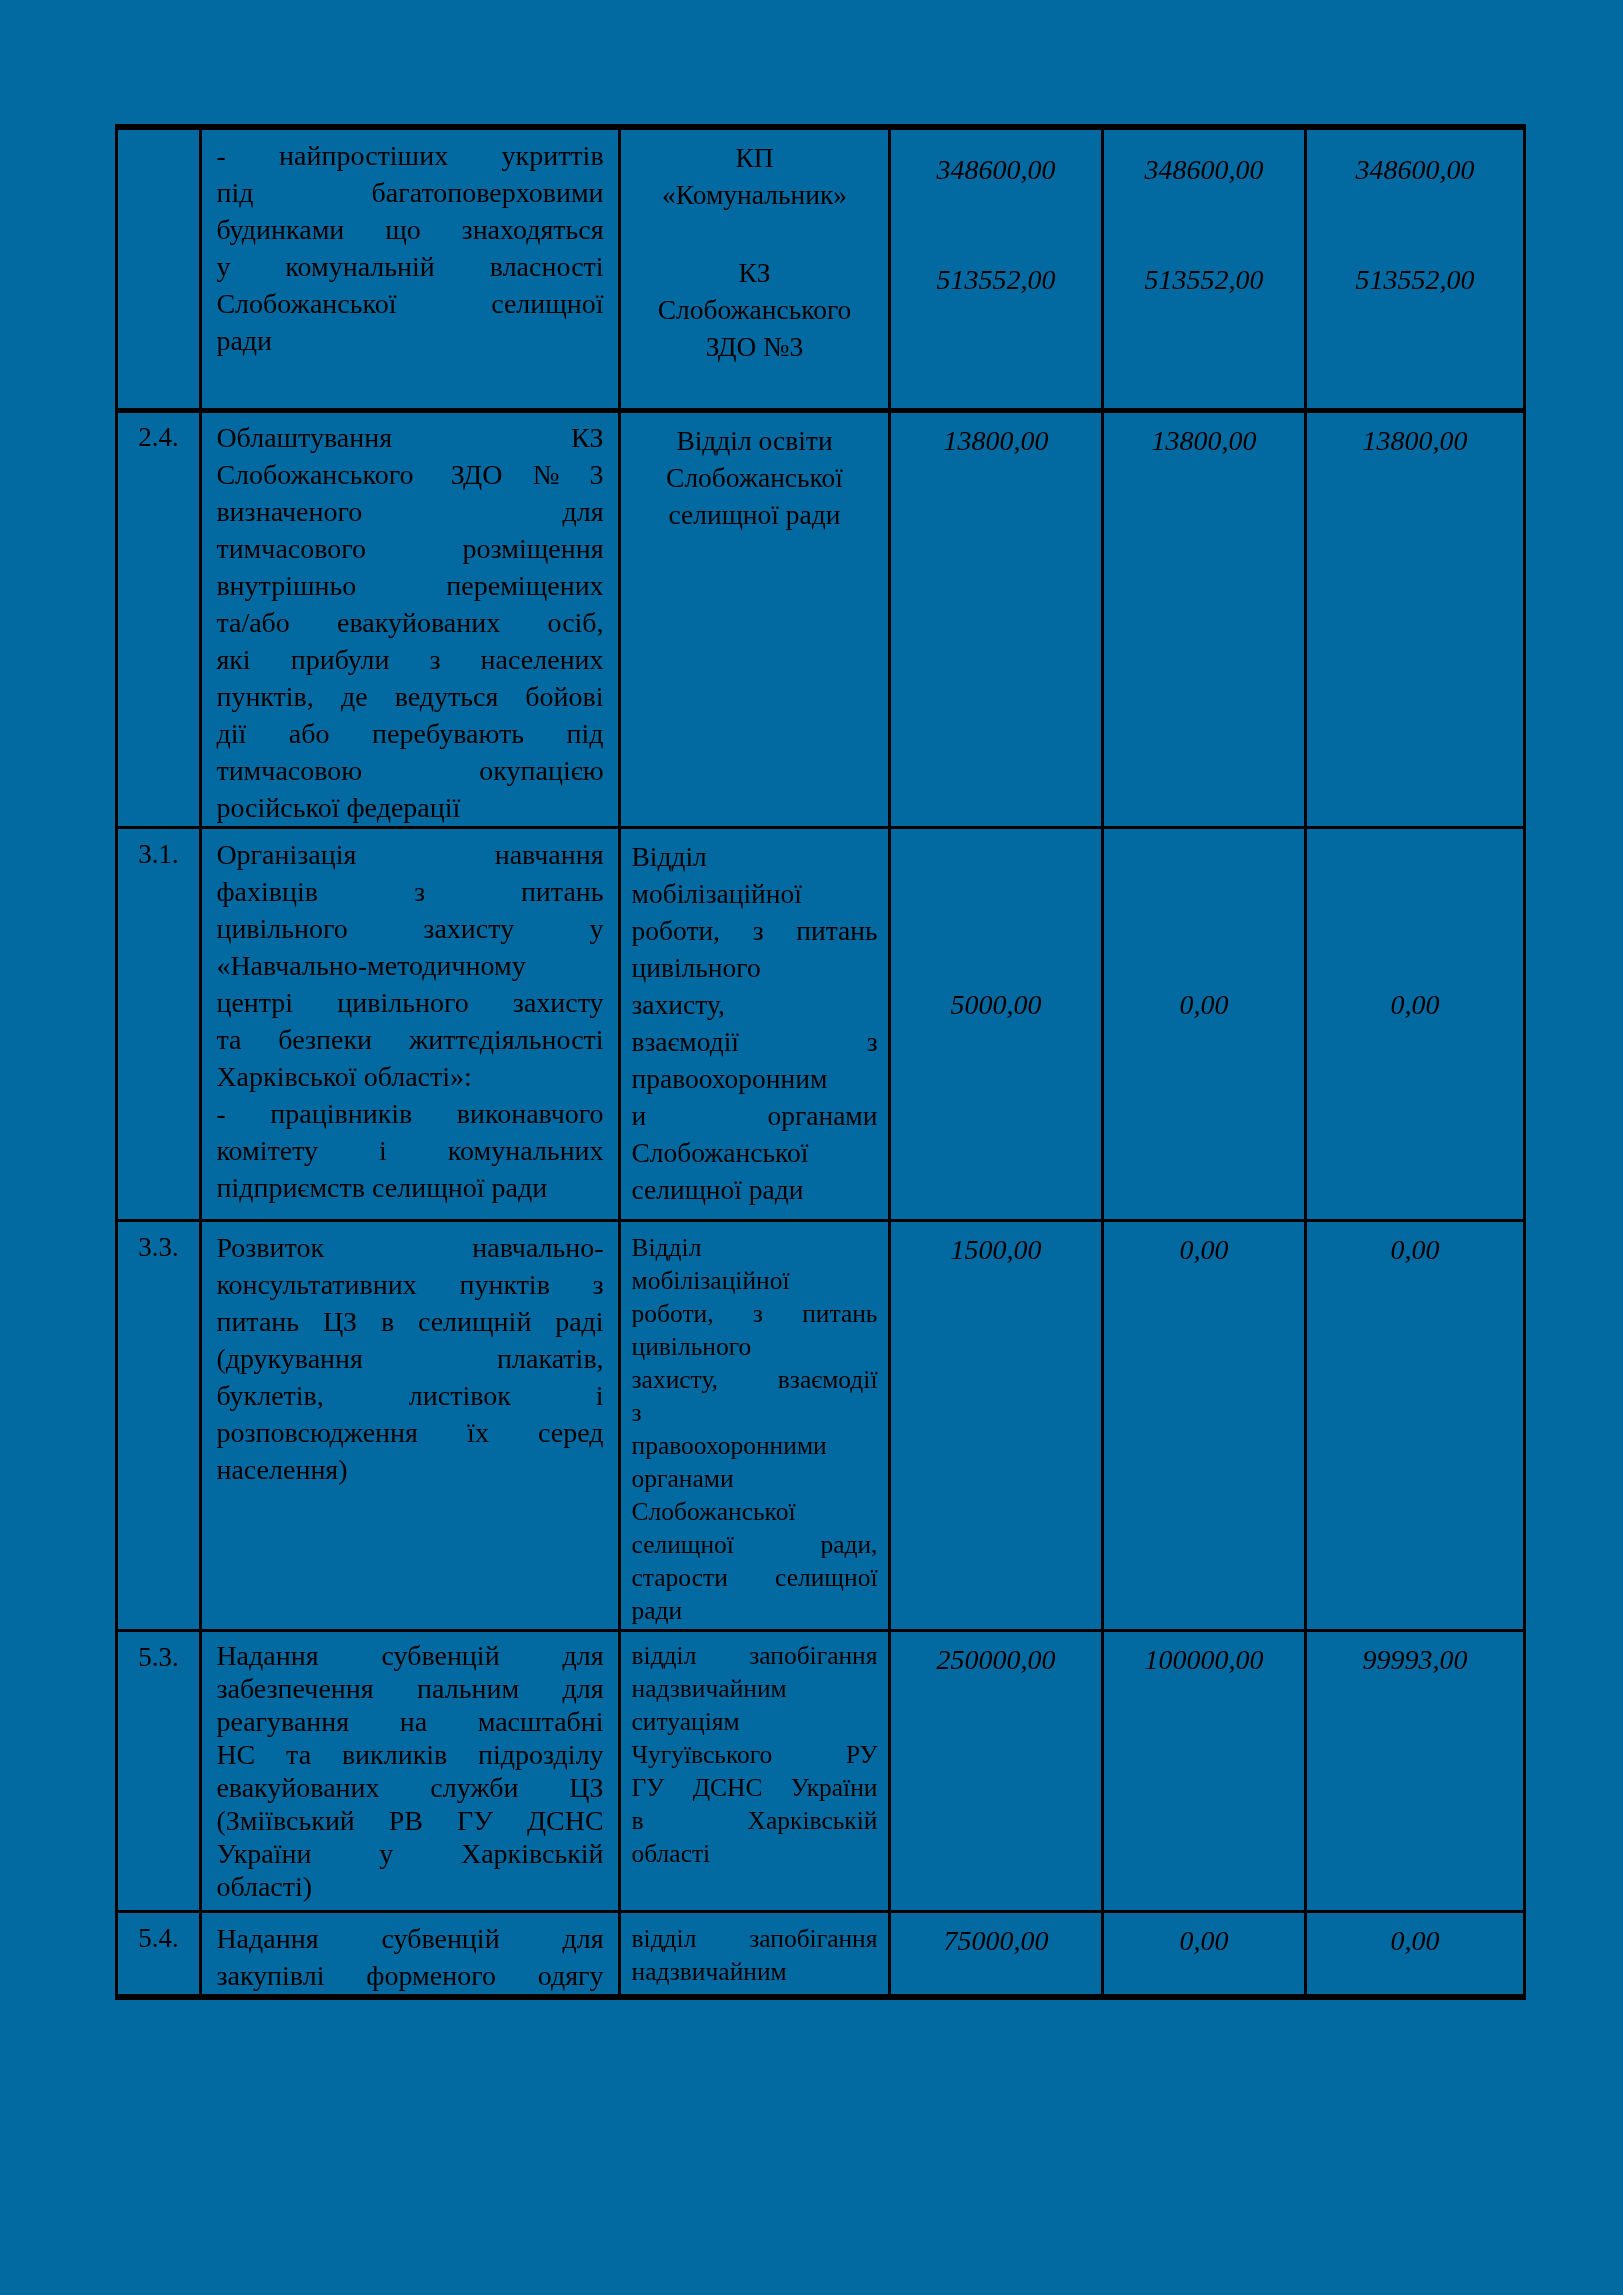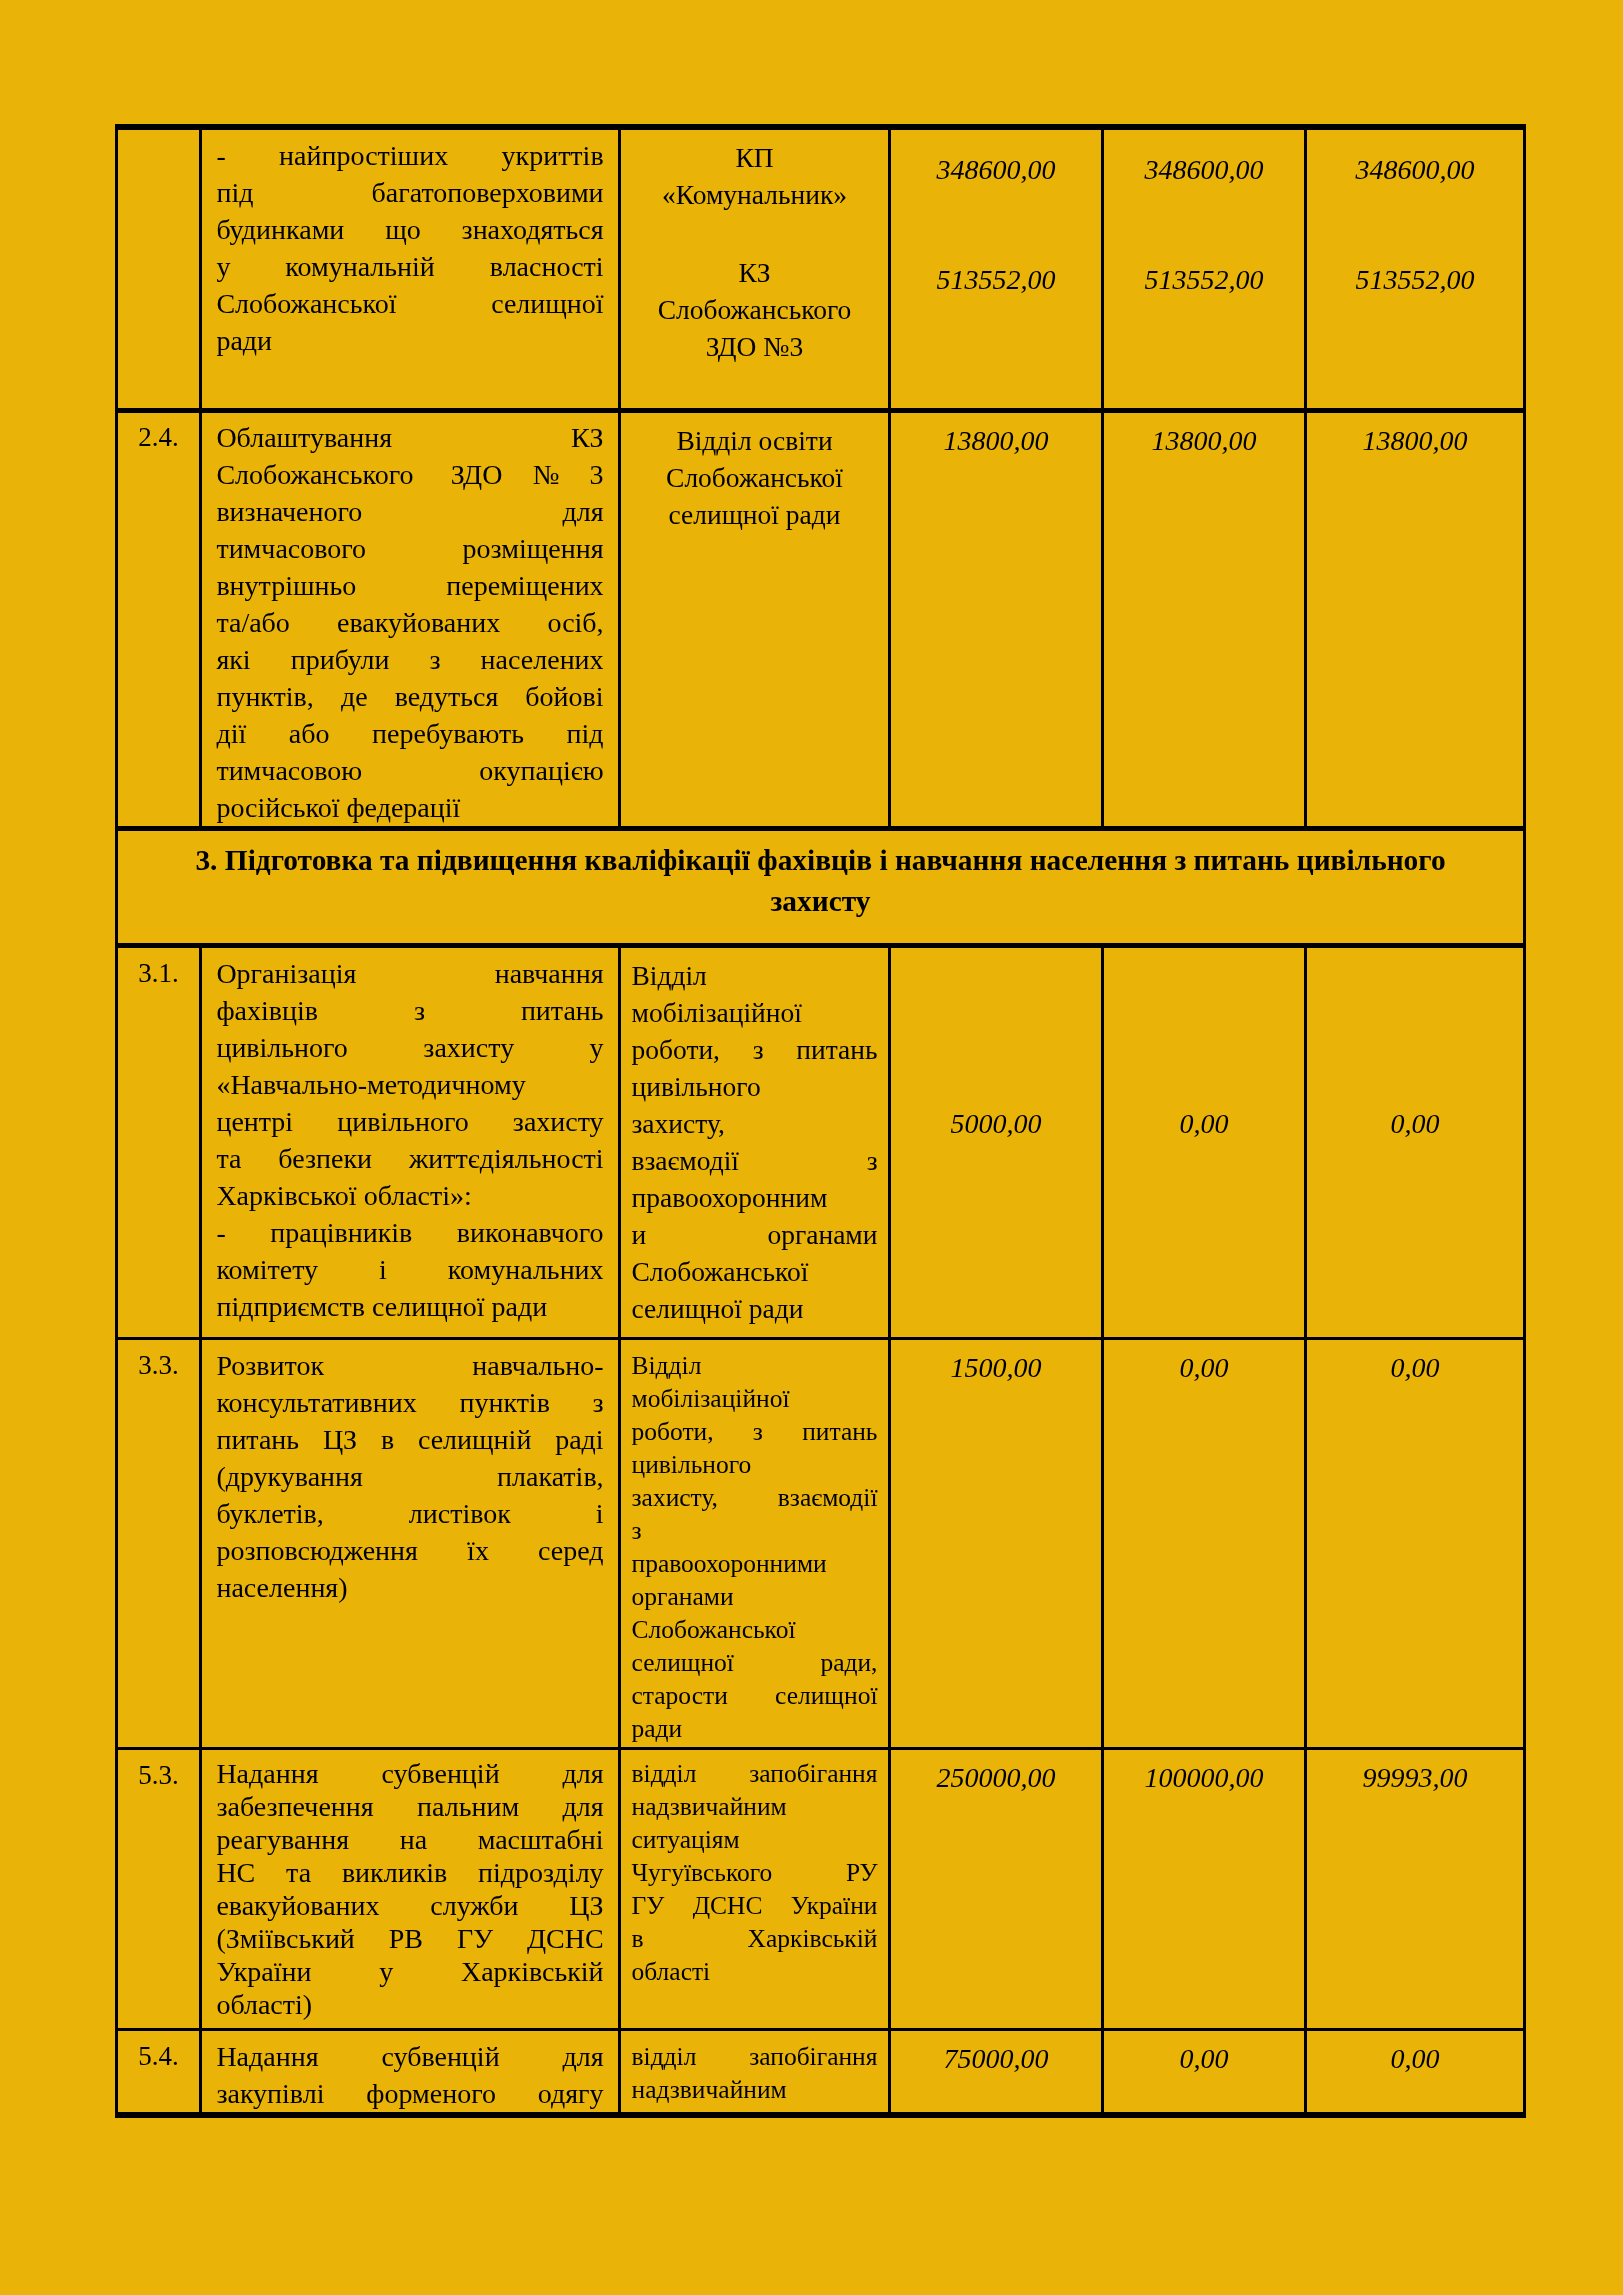--- a/index.html
+++ b/index.html
@@ -9,7 +9,7 @@
     color: #000;
     overflow: hidden;
   }
-  .page { position: relative; width: 1623px; height: 2295px; background: #eab308; }
+  .page { position: relative; width: 1623px; height: 2295px; background: #0369a1; }
 
   table.doc {
     position: absolute; left: 115px; top: 124px;

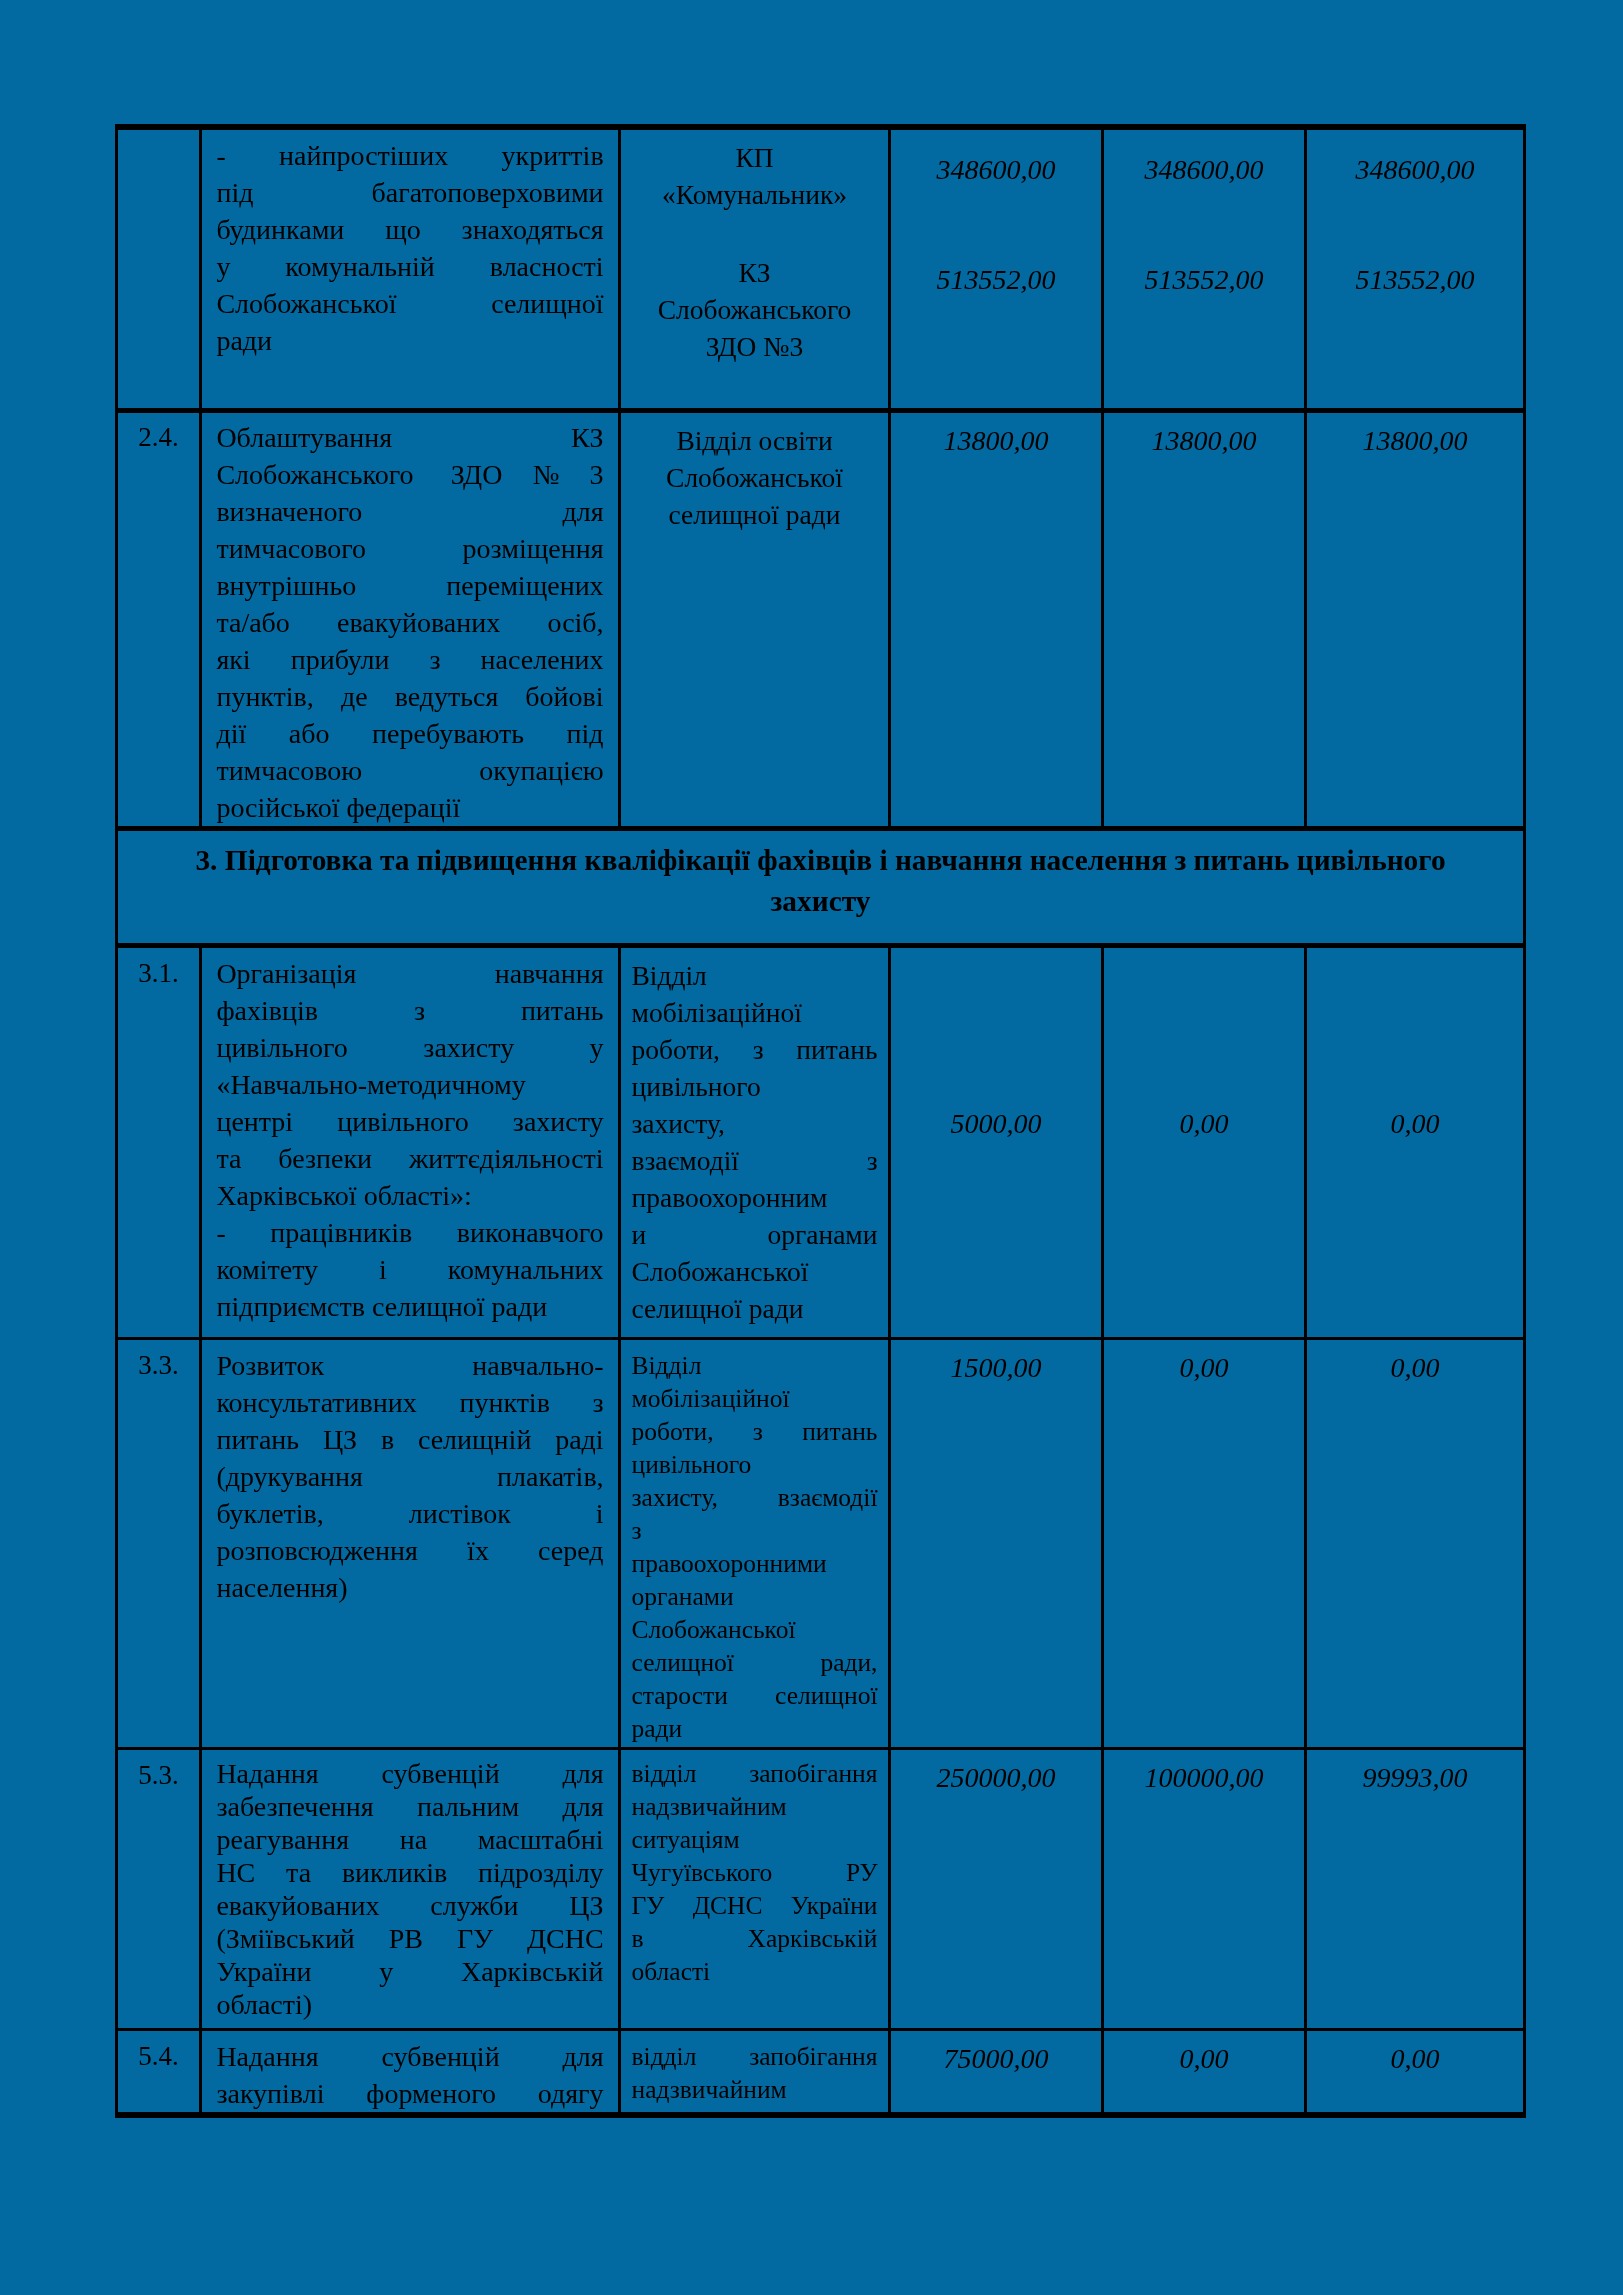--- a/index.html
+++ b/index.html
@@ -157,11 +157,6 @@
       </td>
     </tr>
 
-    <tr class="section-row" style="height:117px">
-      <td colspan="6" class="section">
-        <div class="section-text">3. Підготовка та підвищення кваліфікації фахівців і навчання населення з питань цивільного захисту</div>
-      </td>
-    </tr>
 
     <tr class="row-31" style="height:393px">
       <td class="numcell">3.1.</td>

